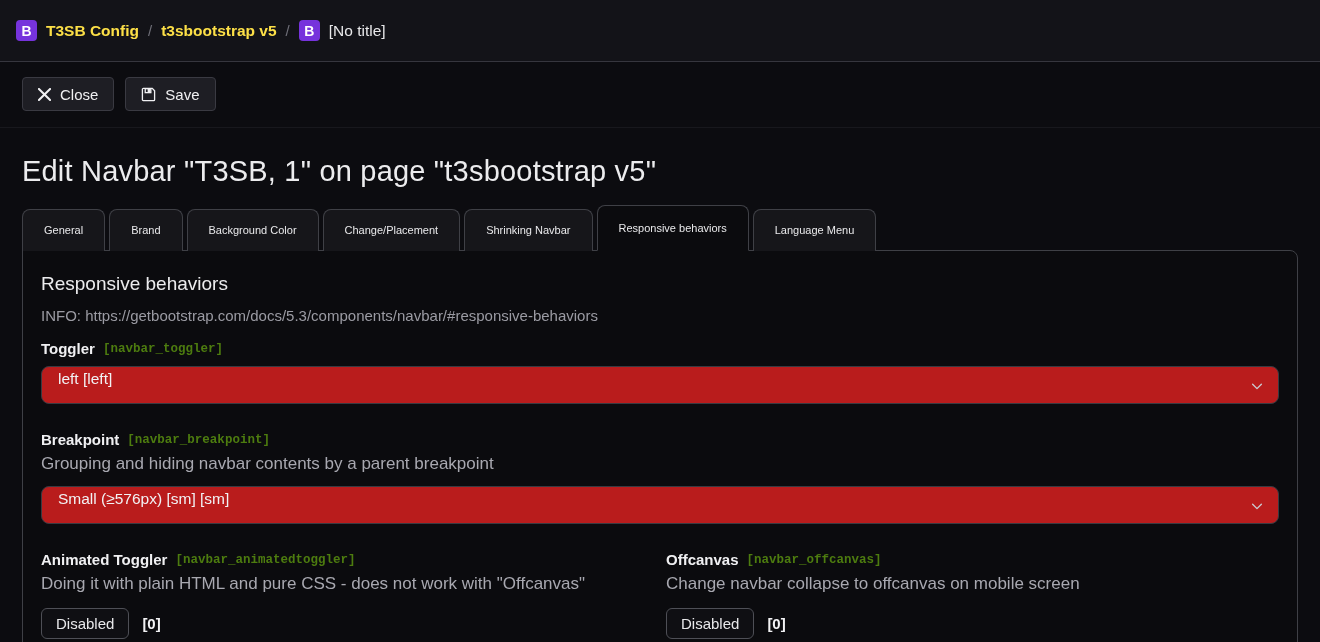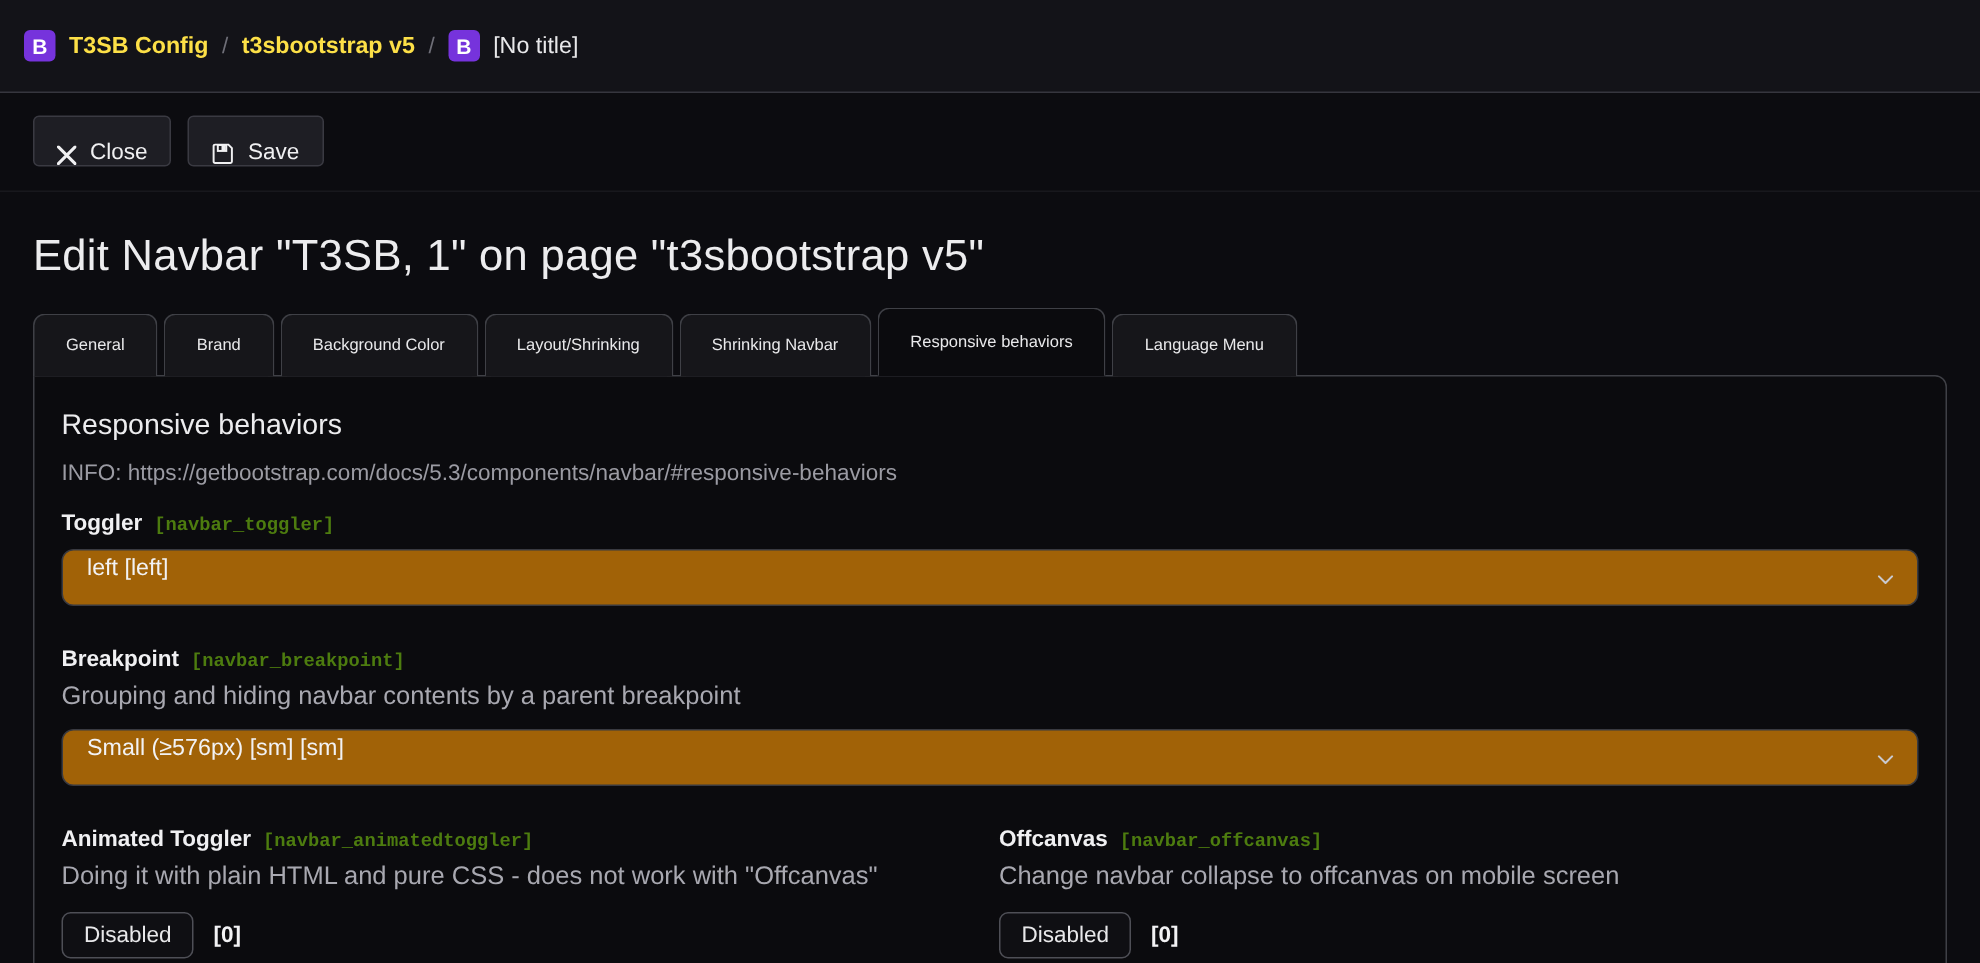--- a/index.html
+++ b/index.html
@@ -31,7 +31,7 @@
     display:flex; gap:11px;
   }
   .btn {
-    display:inline-flex; align-items:flex-end; gap:9px;
+    display:inline-flex; align-items:center; gap:9px;
     height:34px; padding:0 15px;
     background:#1e1e24; border:1px solid #3a3a42; border-radius:4px;
     color:#f0f0f2; font-size:15px; cursor:pointer;

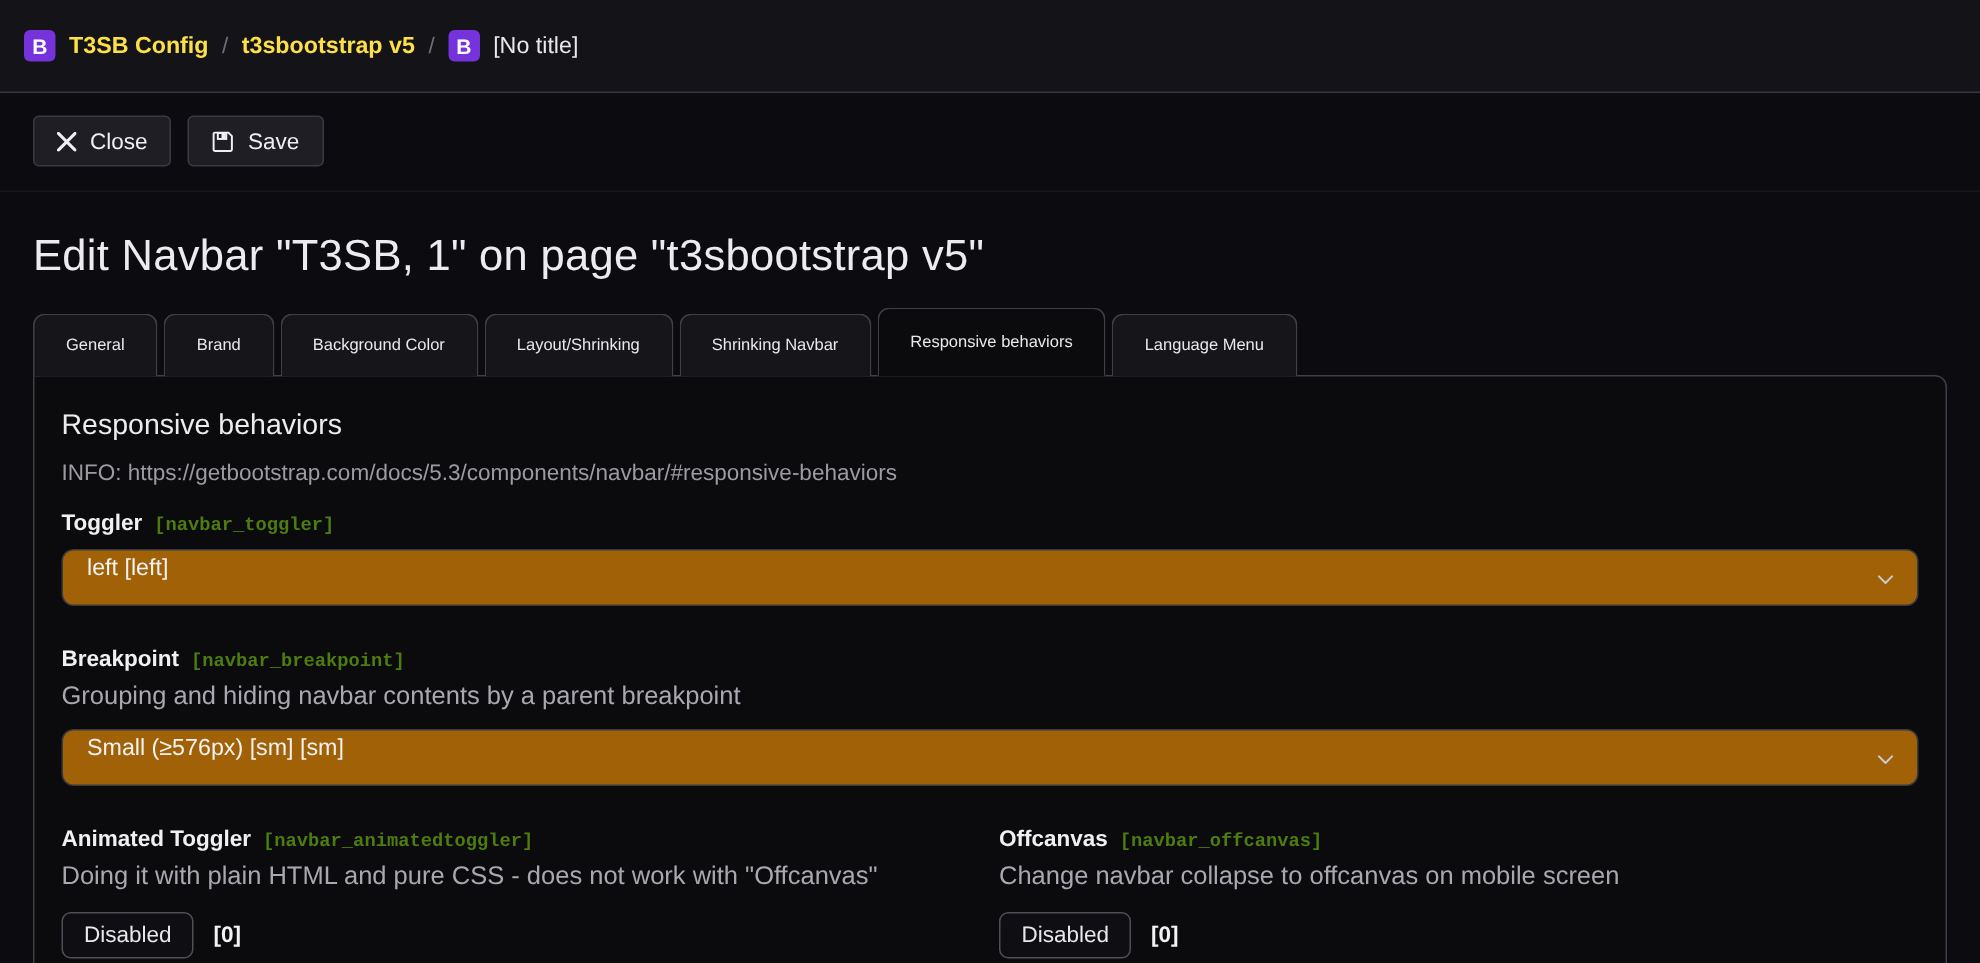--- a/index.html
+++ b/index.html
@@ -134,7 +134,7 @@
     <div class="tab">General</div>
     <div class="tab">Brand</div>
     <div class="tab">Background Color</div>
-    <div class="tab">Layout/Shrinking</div>
+    <div class="tab">Change/Placement</div>
     <div class="tab">Shrinking Navbar</div>
     <div class="tab active">Responsive behaviors</div>
     <div class="tab">Language Menu</div>

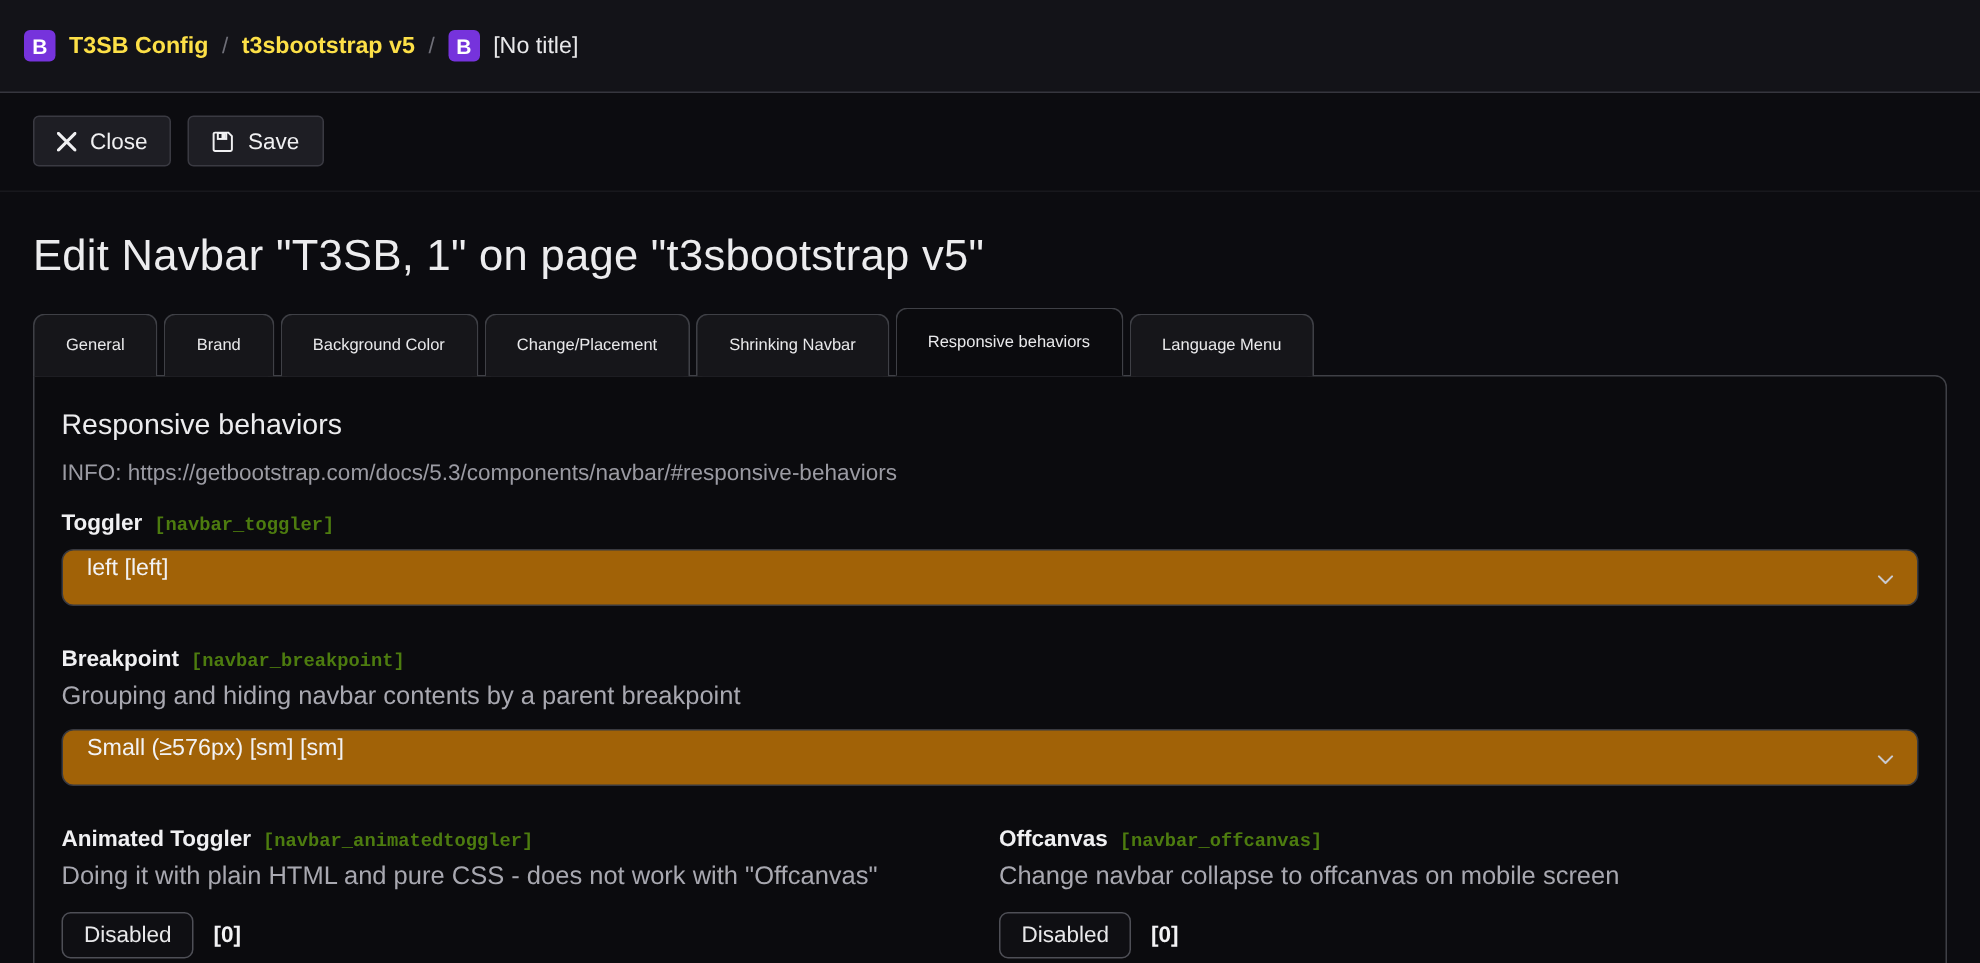--- a/index.html
+++ b/index.html
@@ -67,7 +67,7 @@
   }
   .panel-heading { font-size:19px; font-weight:400; color:#ececee; margin:4px 0 12px 0; }
   .panel-info { font-size:15px; color:#9b9ba3; margin-bottom:16px; }
-  .field-label-row { display:flex; align-items:flex-end; gap:8px; margin-bottom:9px; }
+  .field-label-row { display:flex; align-items:center; gap:8px; margin-bottom:9px; }
   .field-label { font-size:15px; font-weight:700; color:#f0f0f2; }
   .field-code {
     font-family:"Liberation Mono","DejaVu Sans Mono",monospace;

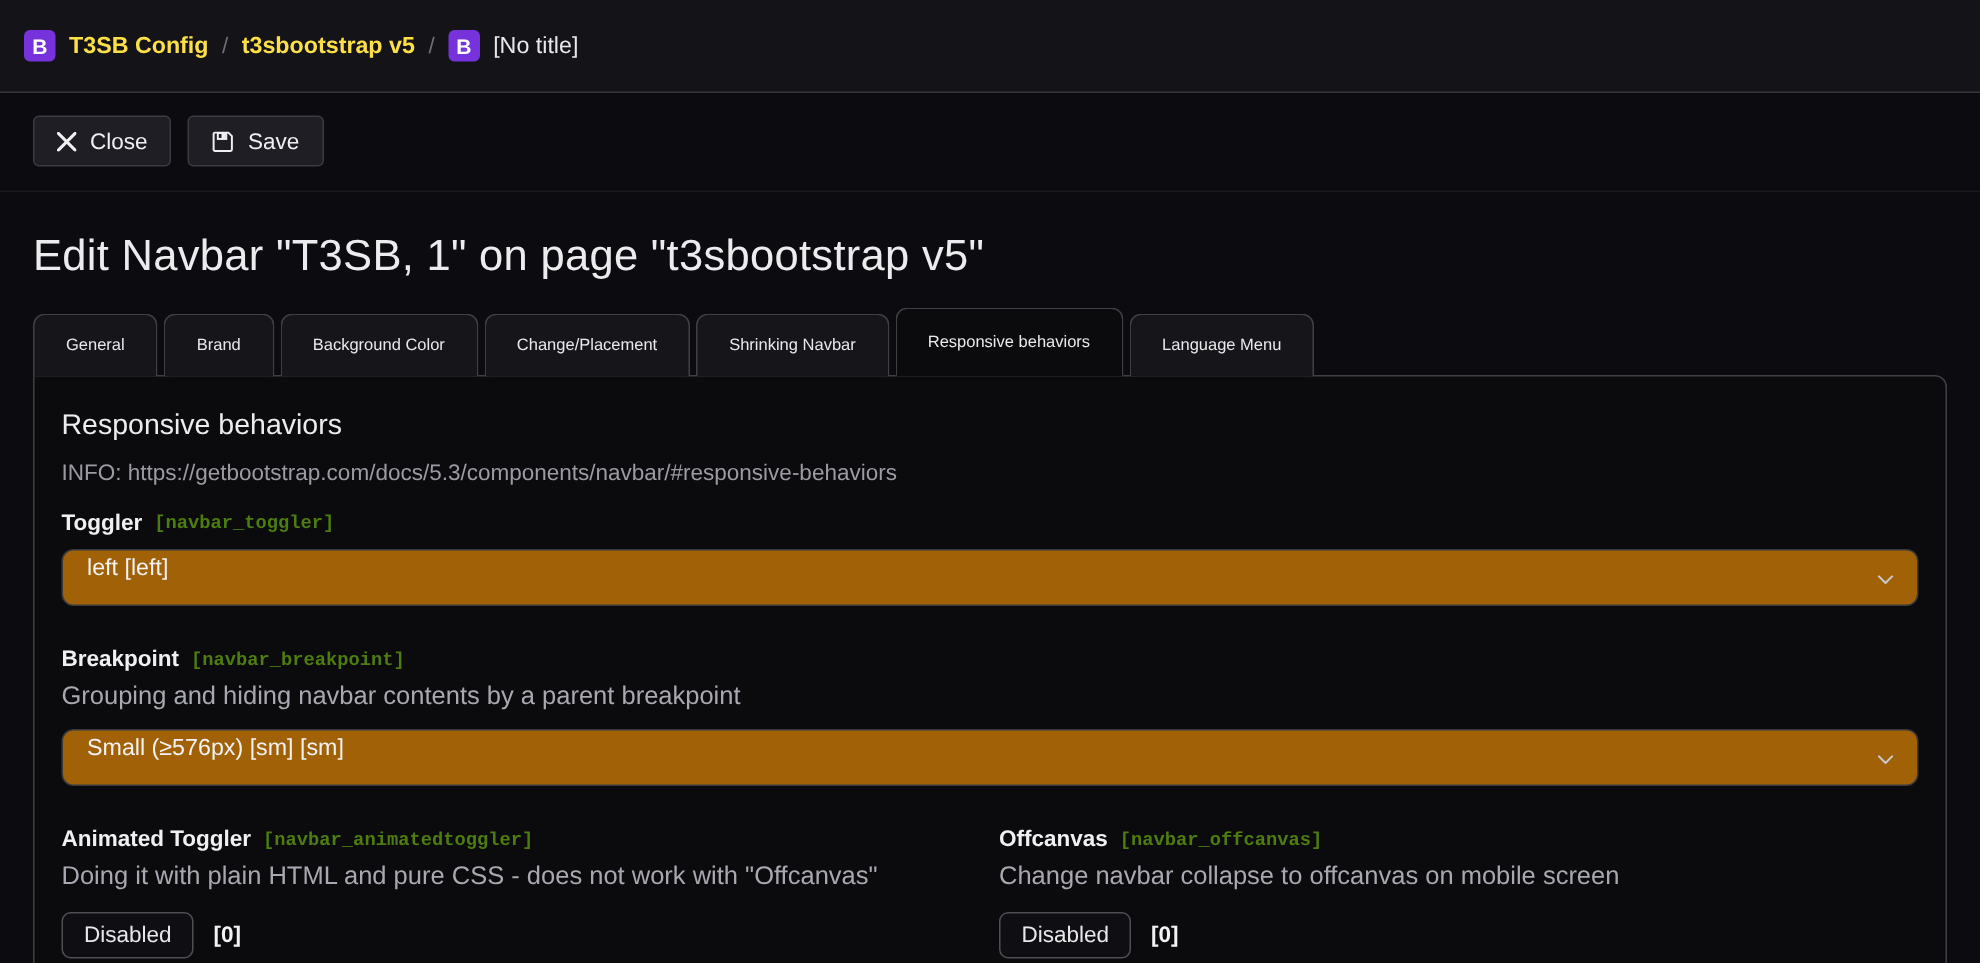--- a/index.html
+++ b/index.html
@@ -76,7 +76,7 @@
   .field-desc { font-size:17px; color:#a8a8b0; margin:-3px 0 12px 0; }
   .select {
     position:relative; height:38px;
-    background:#a16207; border:1px solid #393a41; border-radius:8px;
+    background:#b91c1c; border:1px solid #393a41; border-radius:8px;
     display:flex; align-items:center; padding:0 40px 12px 16px;
     font-size:15.5px; color:#f2f2f4; cursor:pointer;
     margin-bottom:27px;

